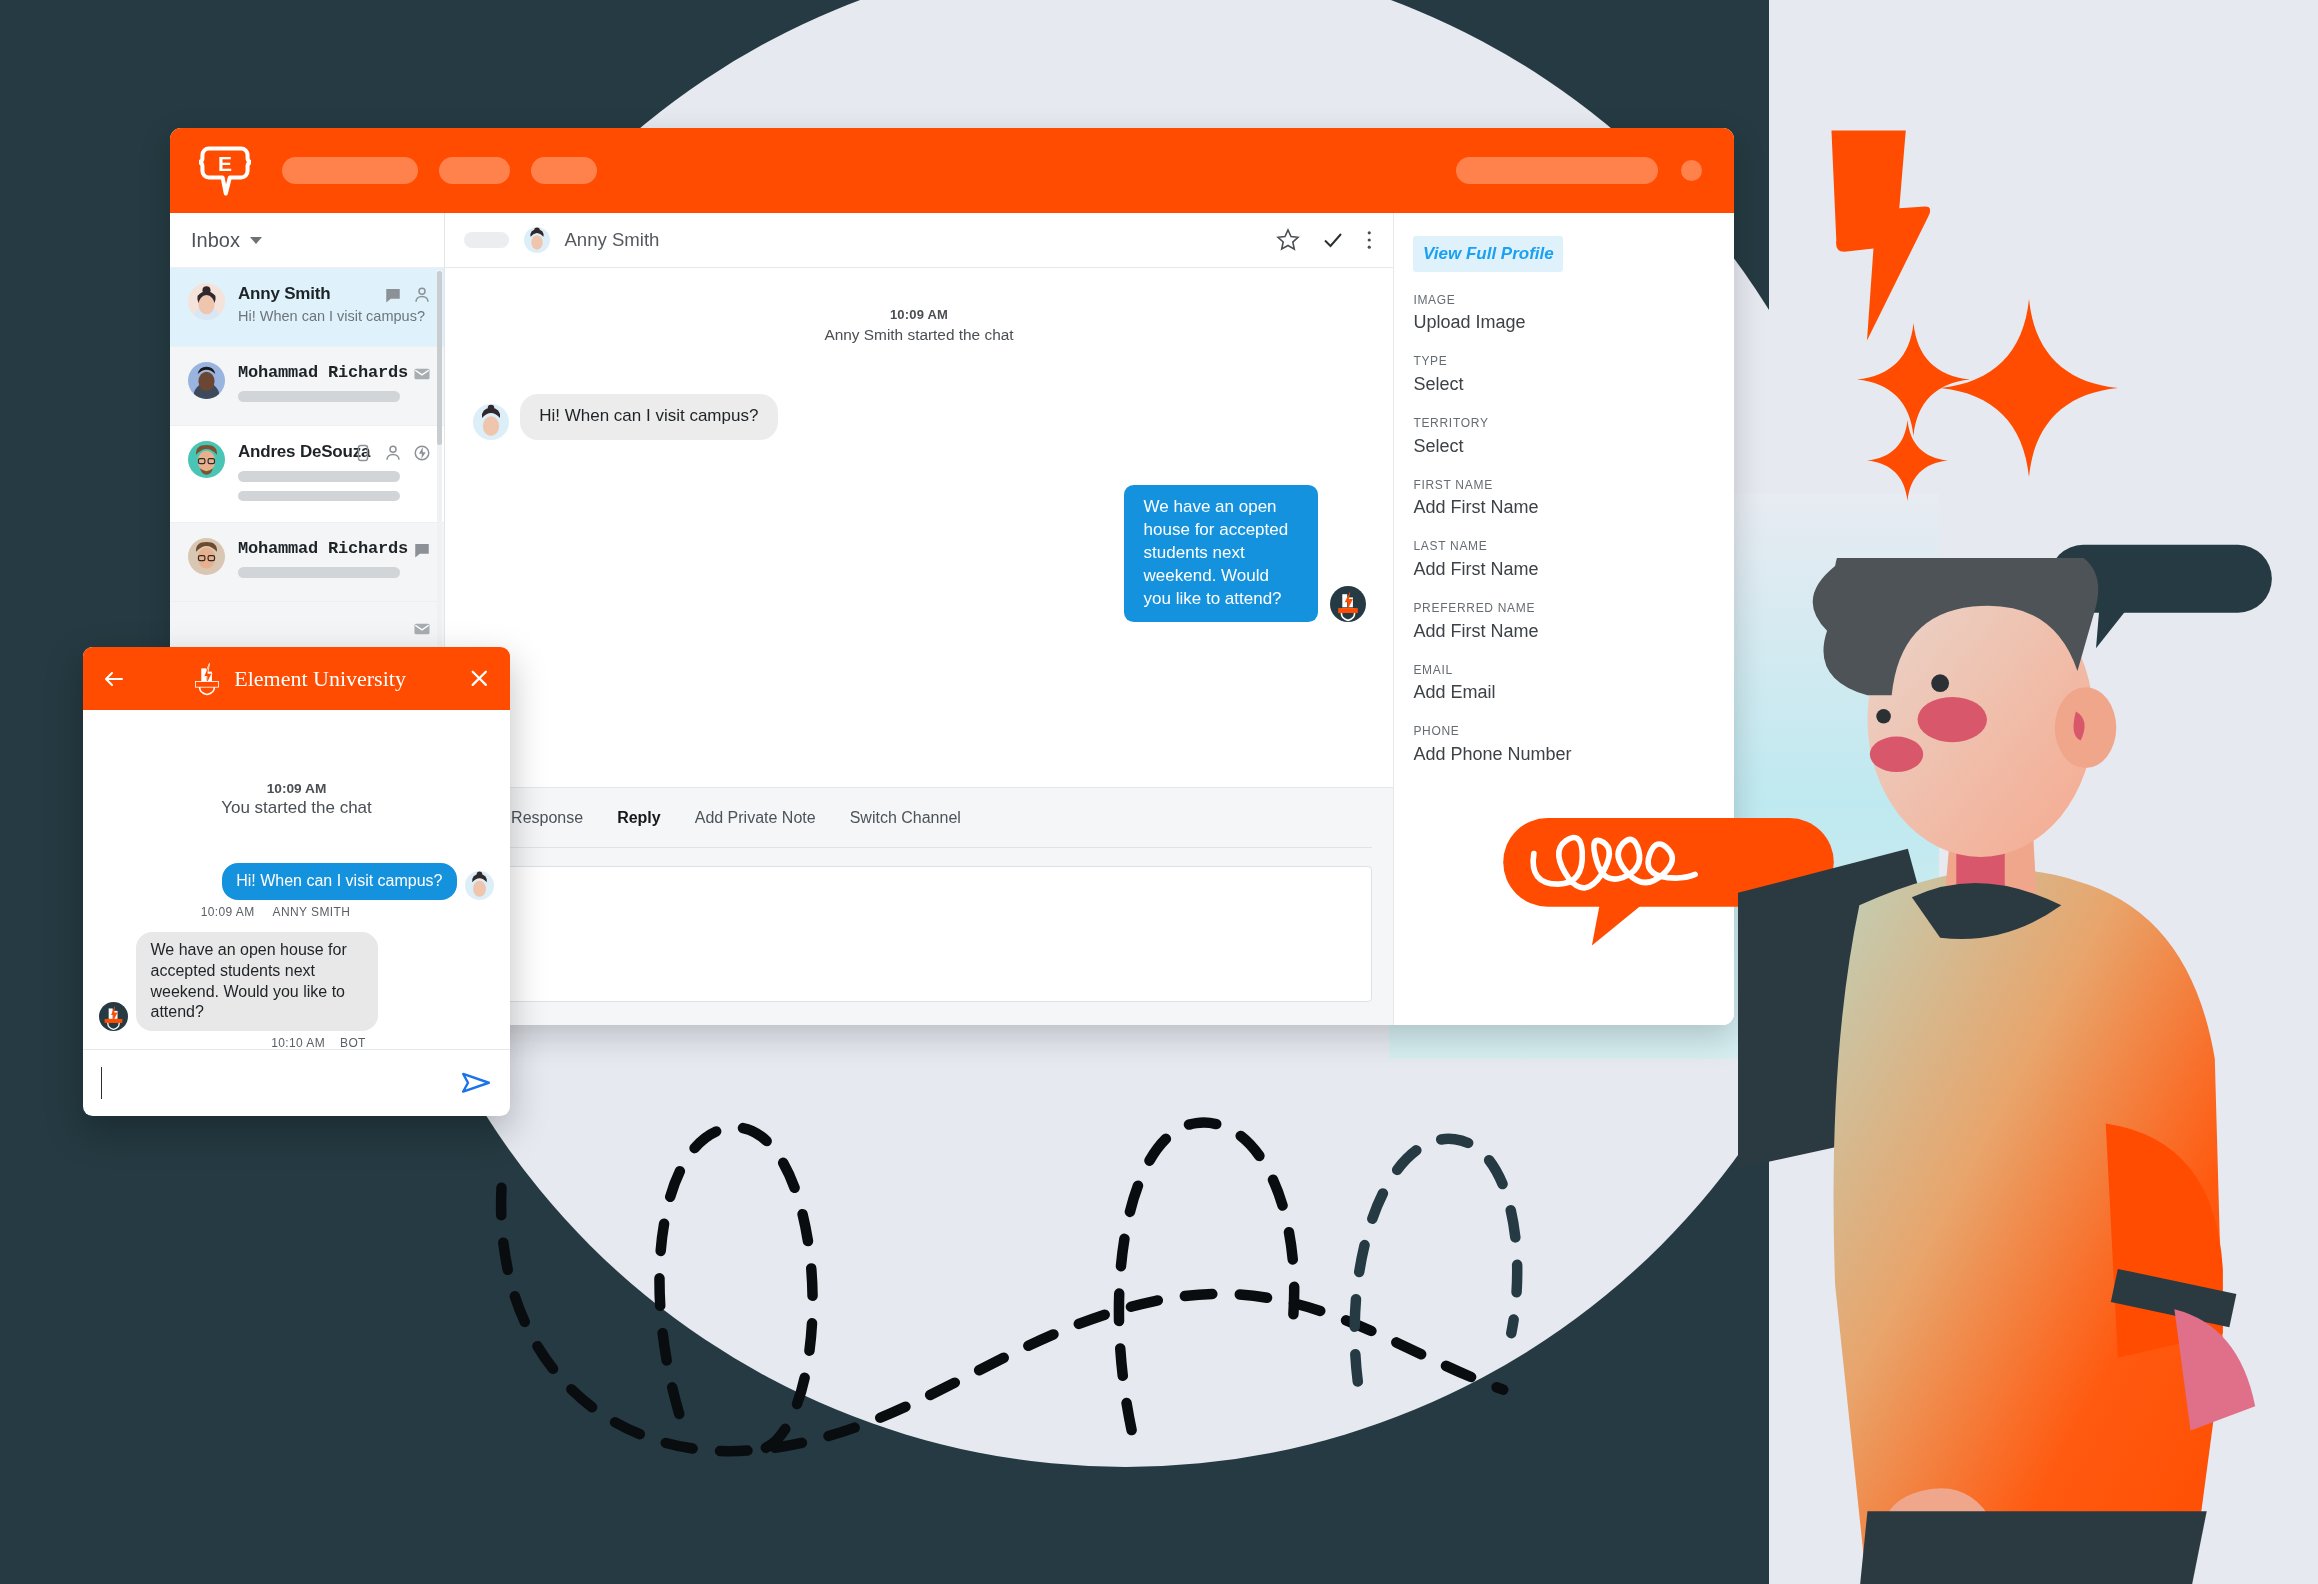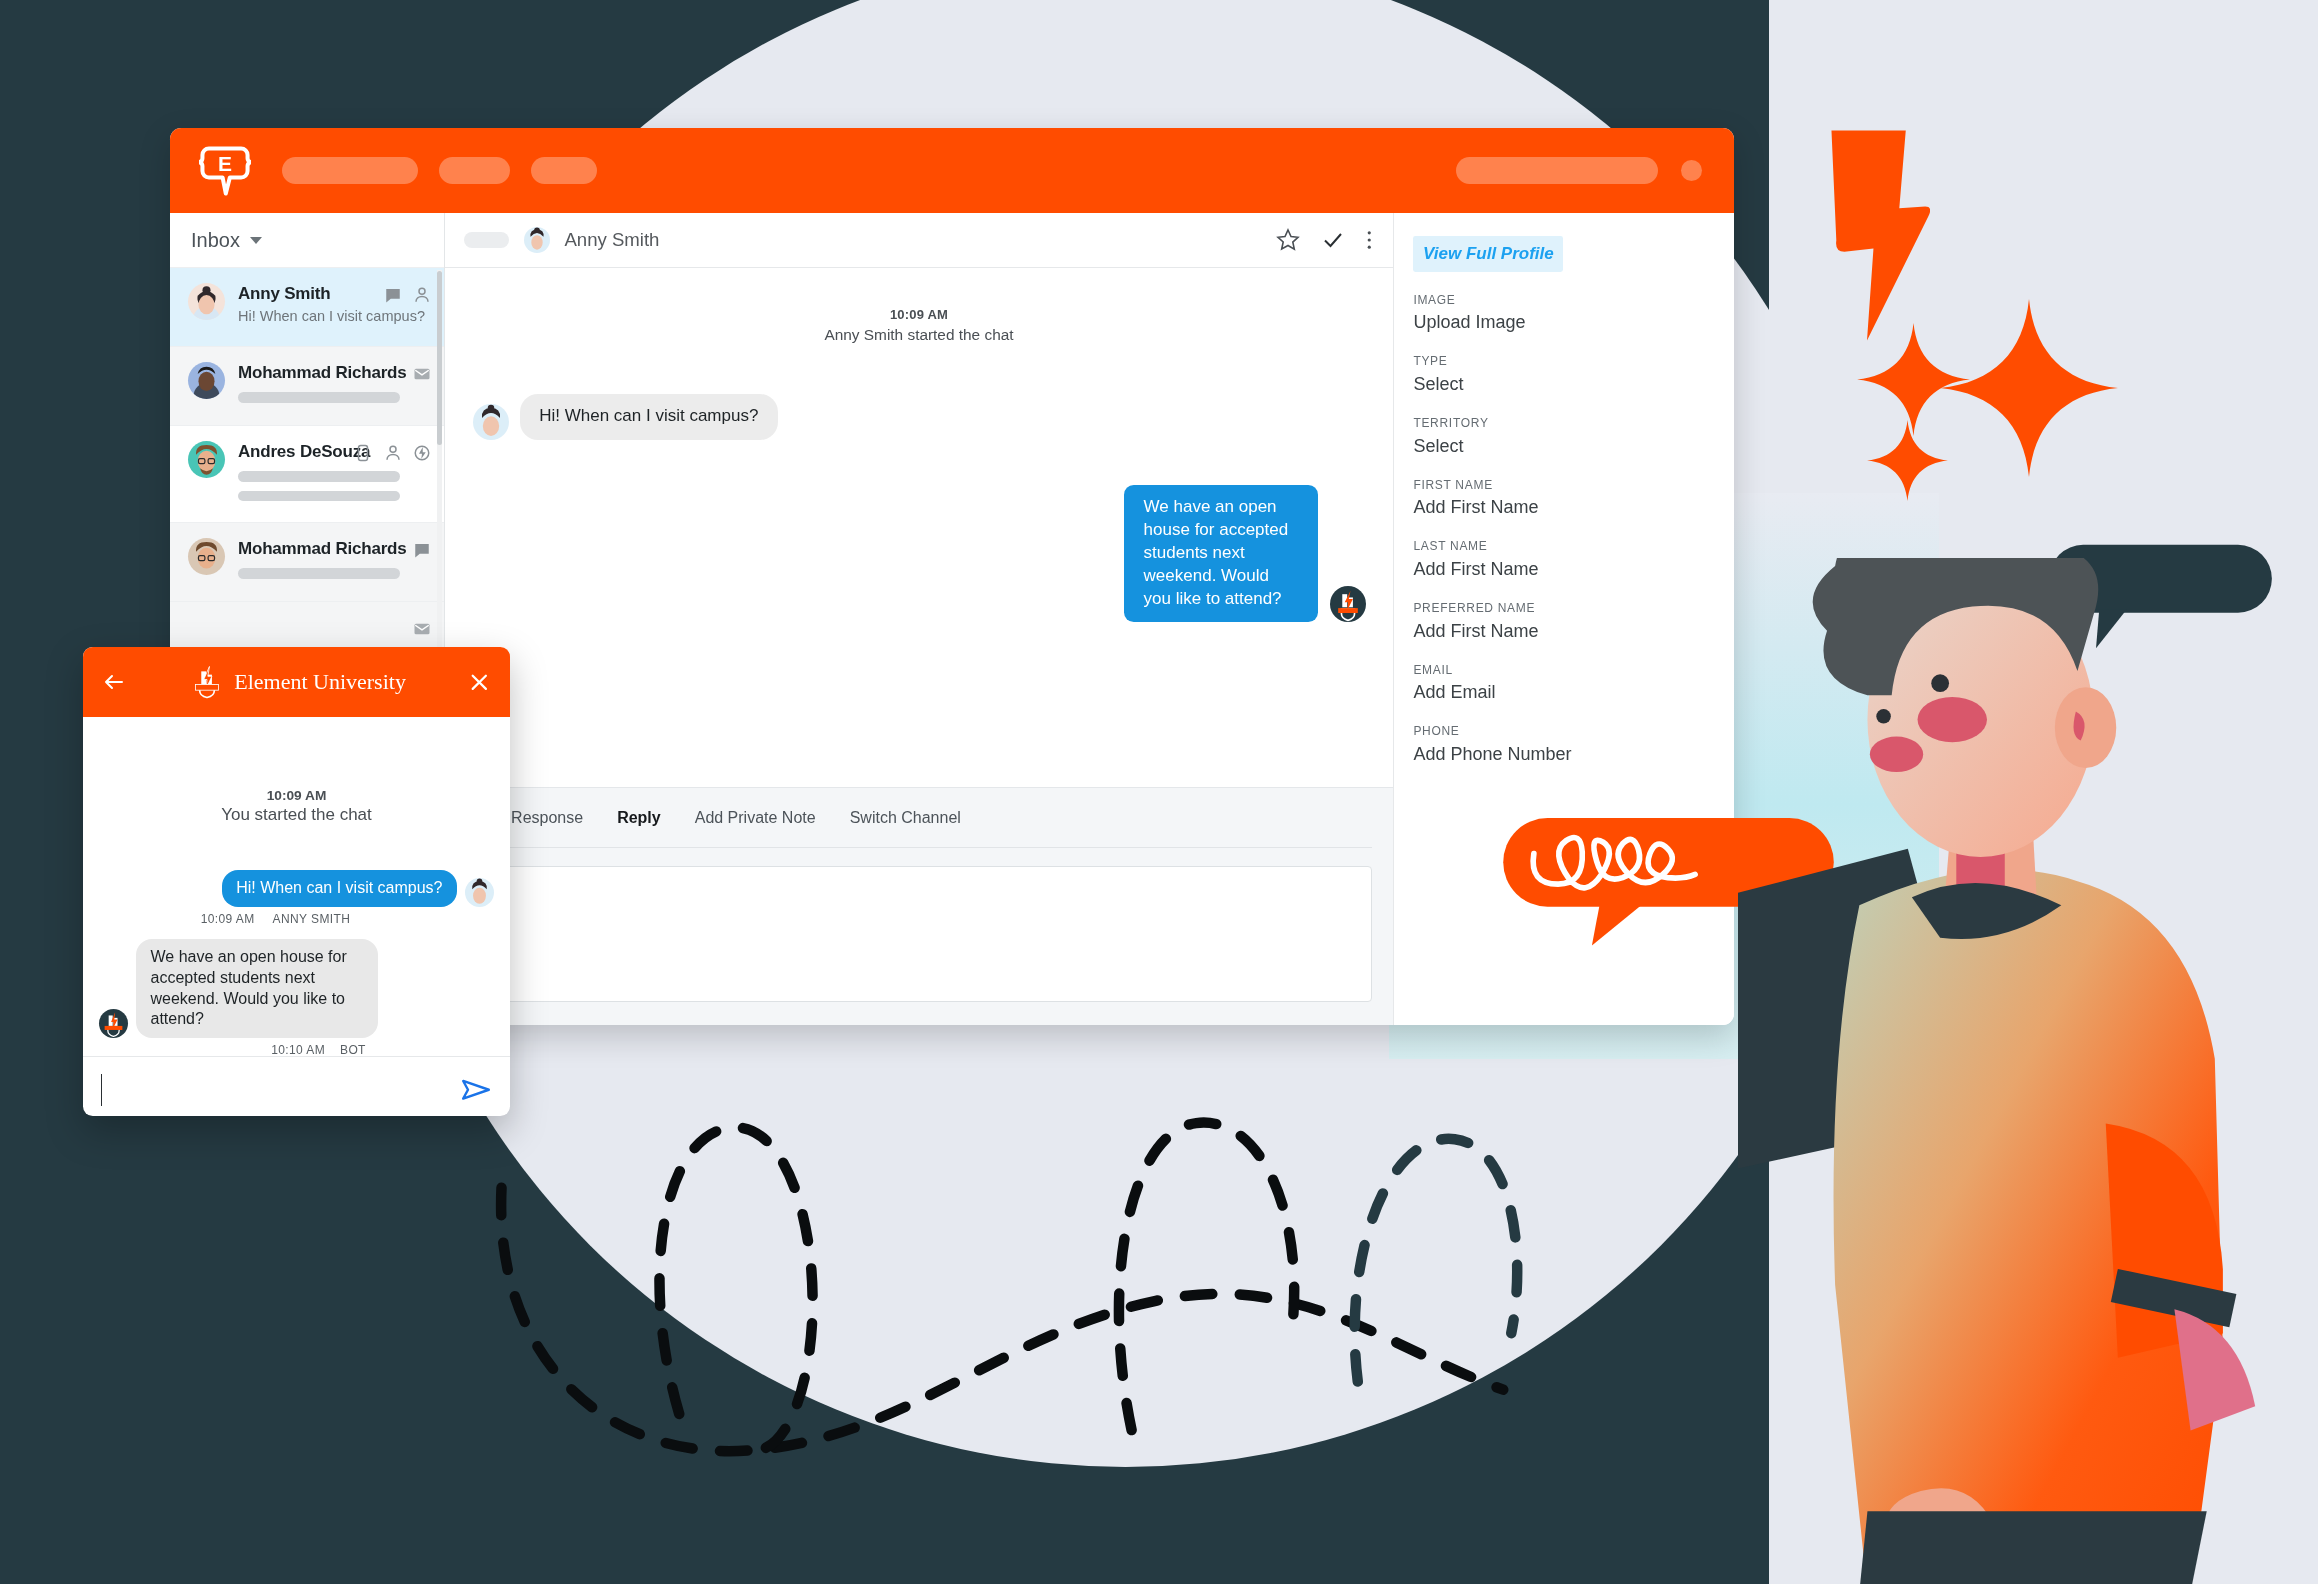--- a/index.html
+++ b/index.html
@@ -74,7 +74,7 @@
     border-bottom: 0.8px solid #EDEFF1; position: relative;
   }
   .conv.sel { background: #DFF2FC; }
-  .conv.alt { background: #F4F5F6; }
+  .conv.alt { background: #F4F5F6; font-family: Liberation Mono, monospace; }
   .avatar { width: 37px; height: 37px; border-radius: 50%; flex: 0 0 auto; overflow: hidden; position: relative; }
   .conv-main { flex: 1 1 auto; min-width: 0; padding-top: 1.6px; }
   .conv-name { font-size: 17px; font-weight: 700; color: #1D2327; letter-spacing: -0.2px; white-space: nowrap; }

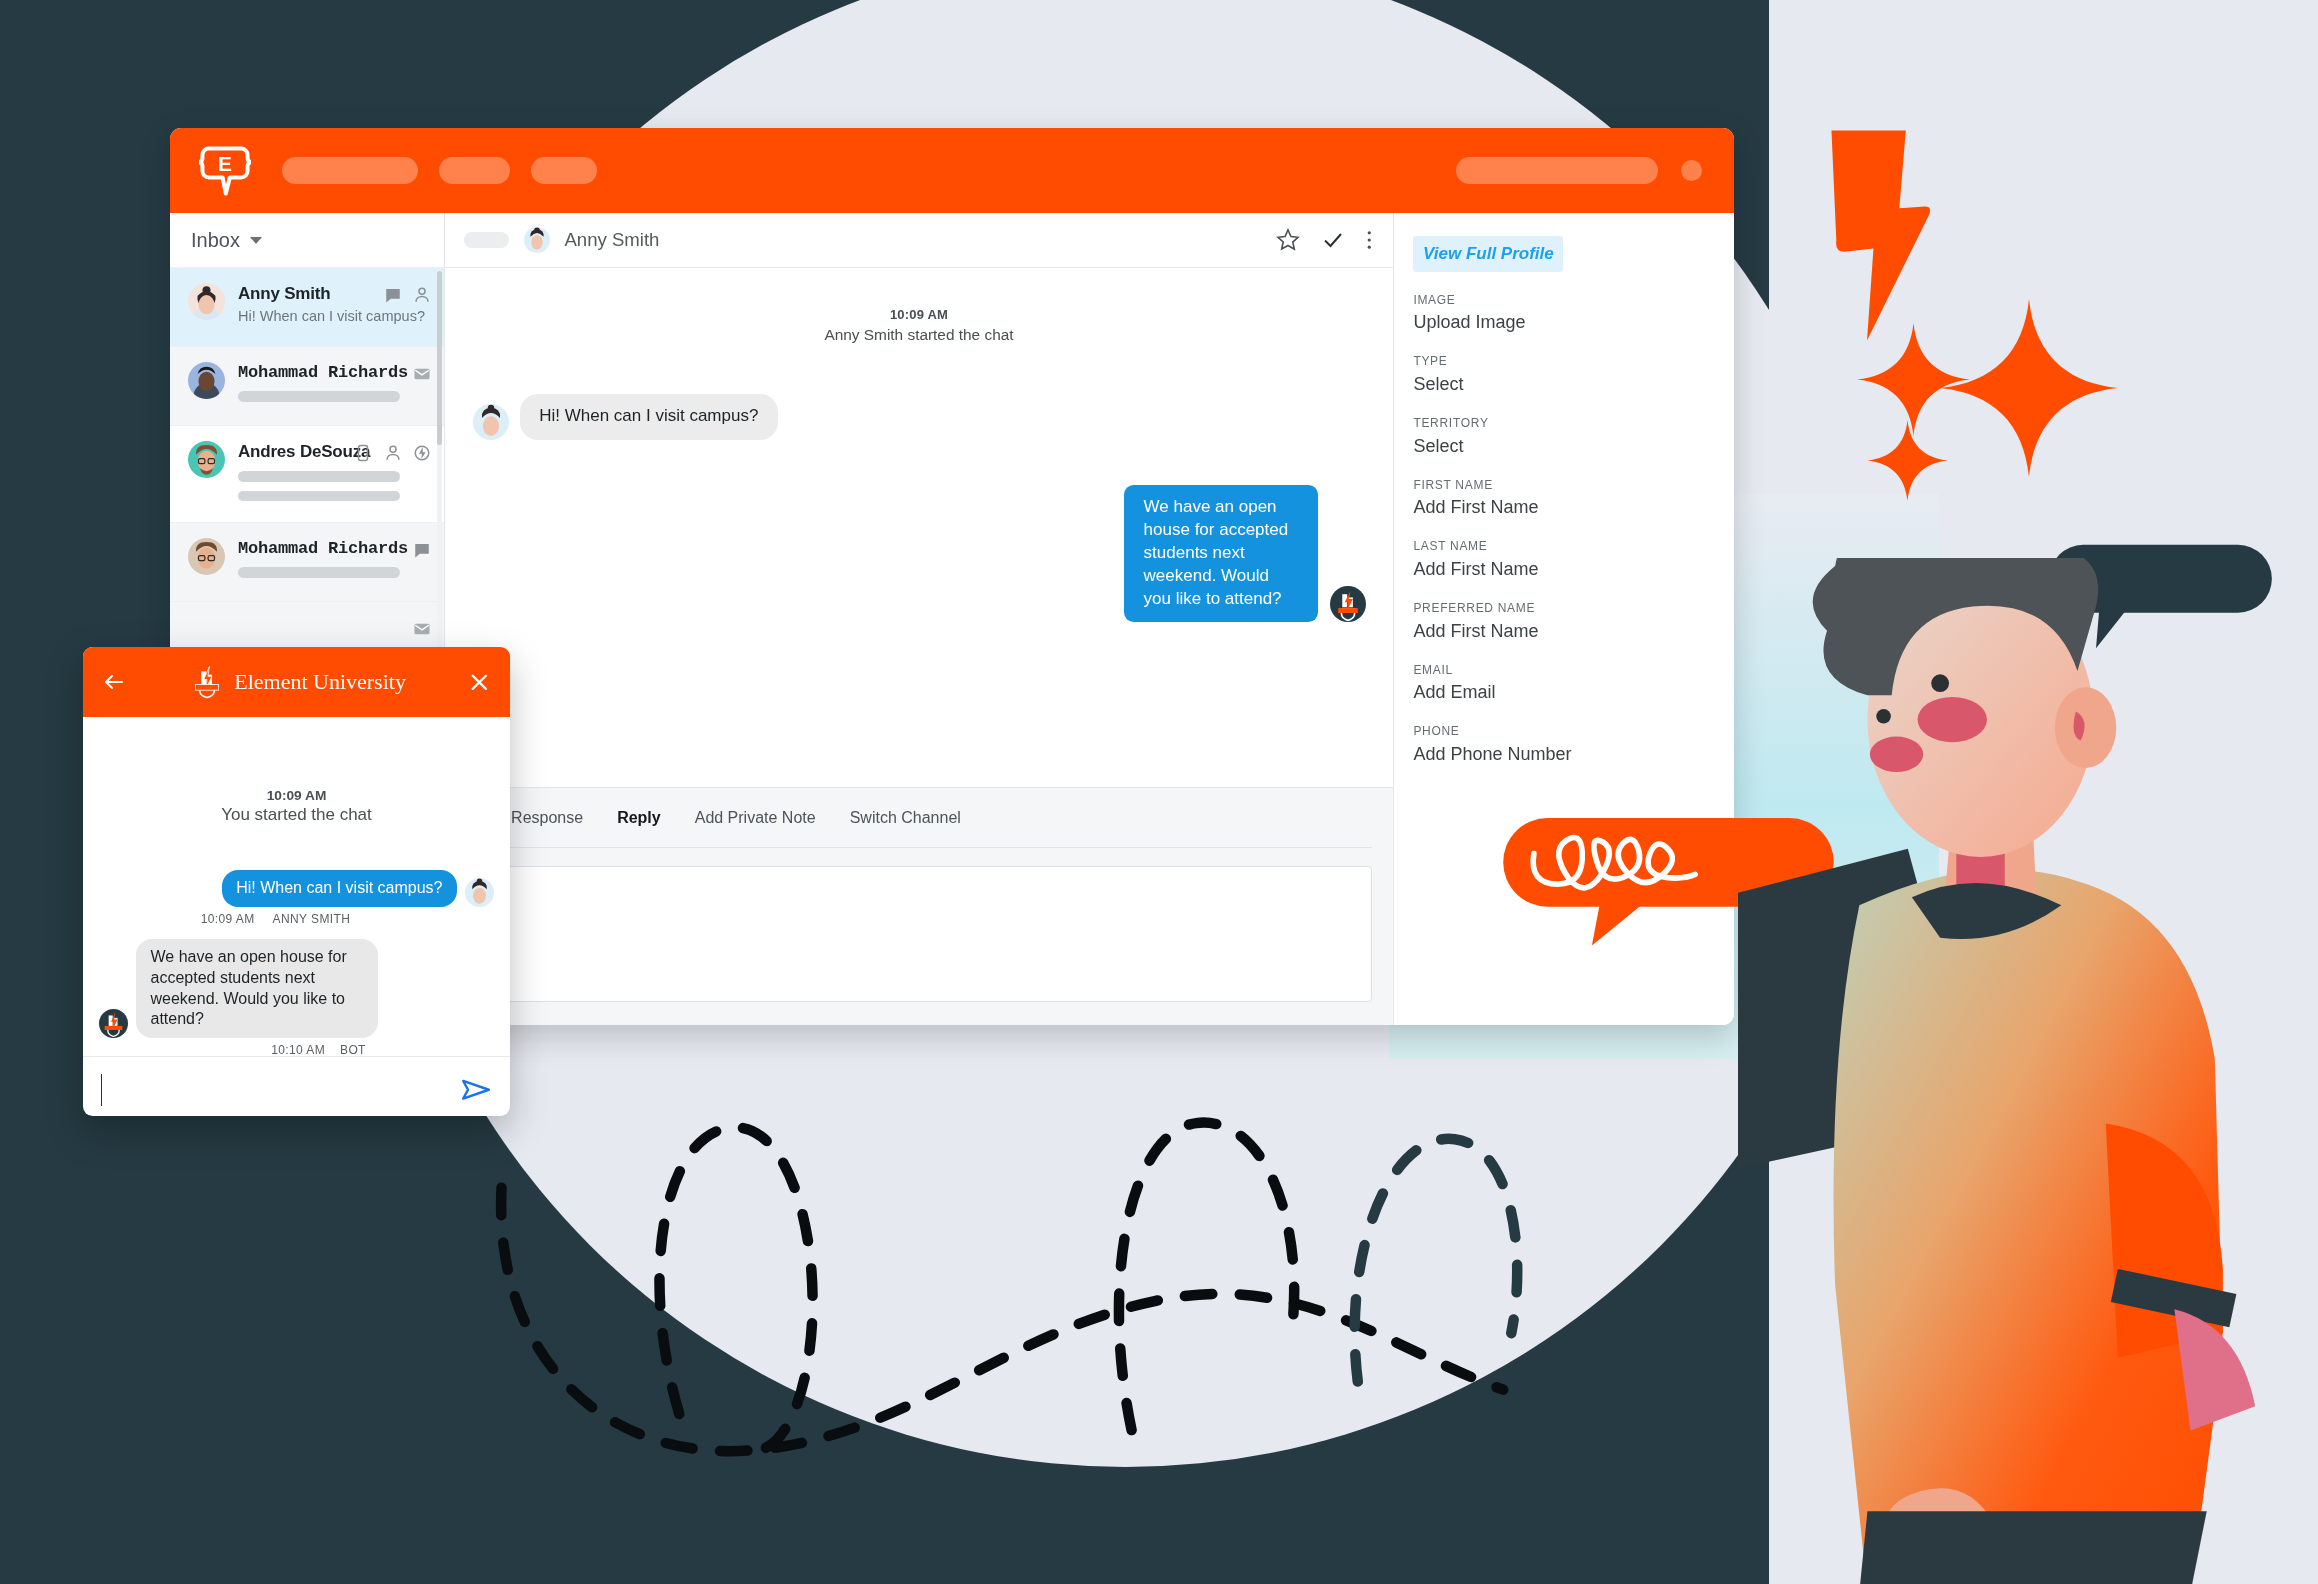--- a/index.html
+++ b/index.html
@@ -145,7 +145,7 @@
     box-shadow: 0 14.5px 37px rgba(0,0,0,.25);
   }
   .wg-head {
-    height: 70px; background: #FF4C00; display: flex; align-items: center;
+    height: 63px; background: #FF4C00; display: flex; align-items: center;
     padding: 0 19.4px; gap: 0; color: #fff;
   }
   .wg-back { width: 24px; height: 24px; flex: 0 0 auto; }

